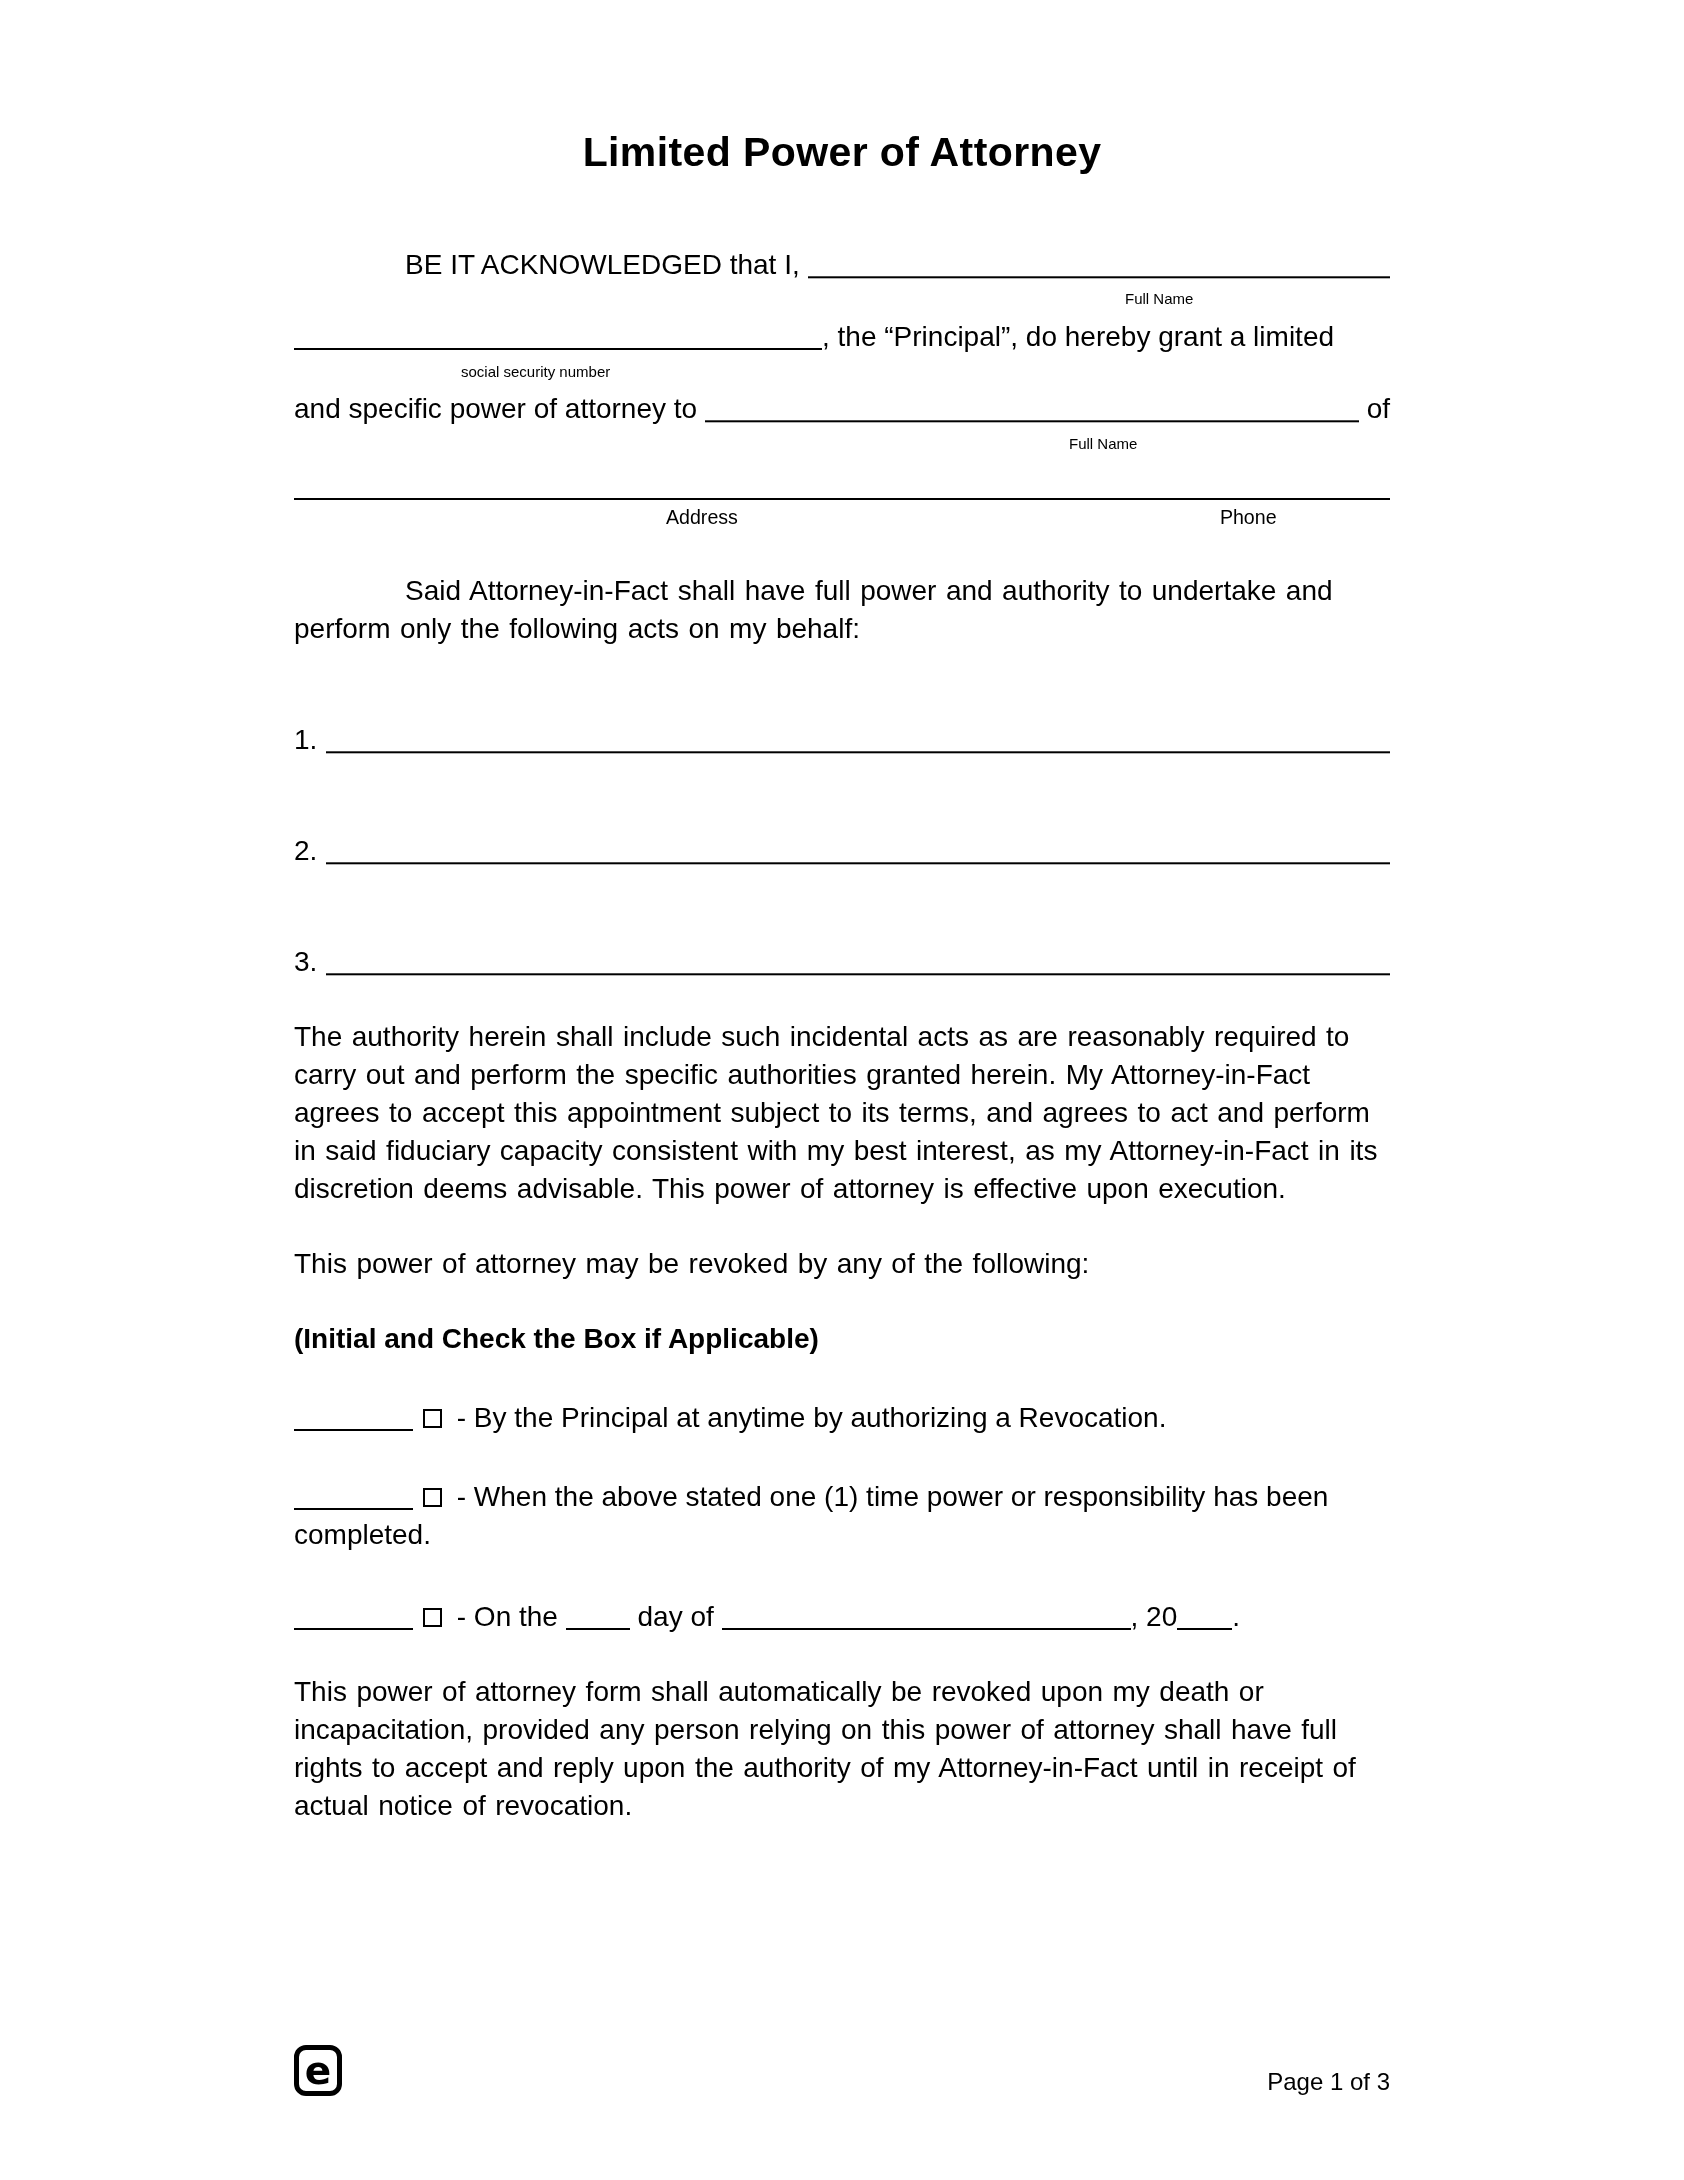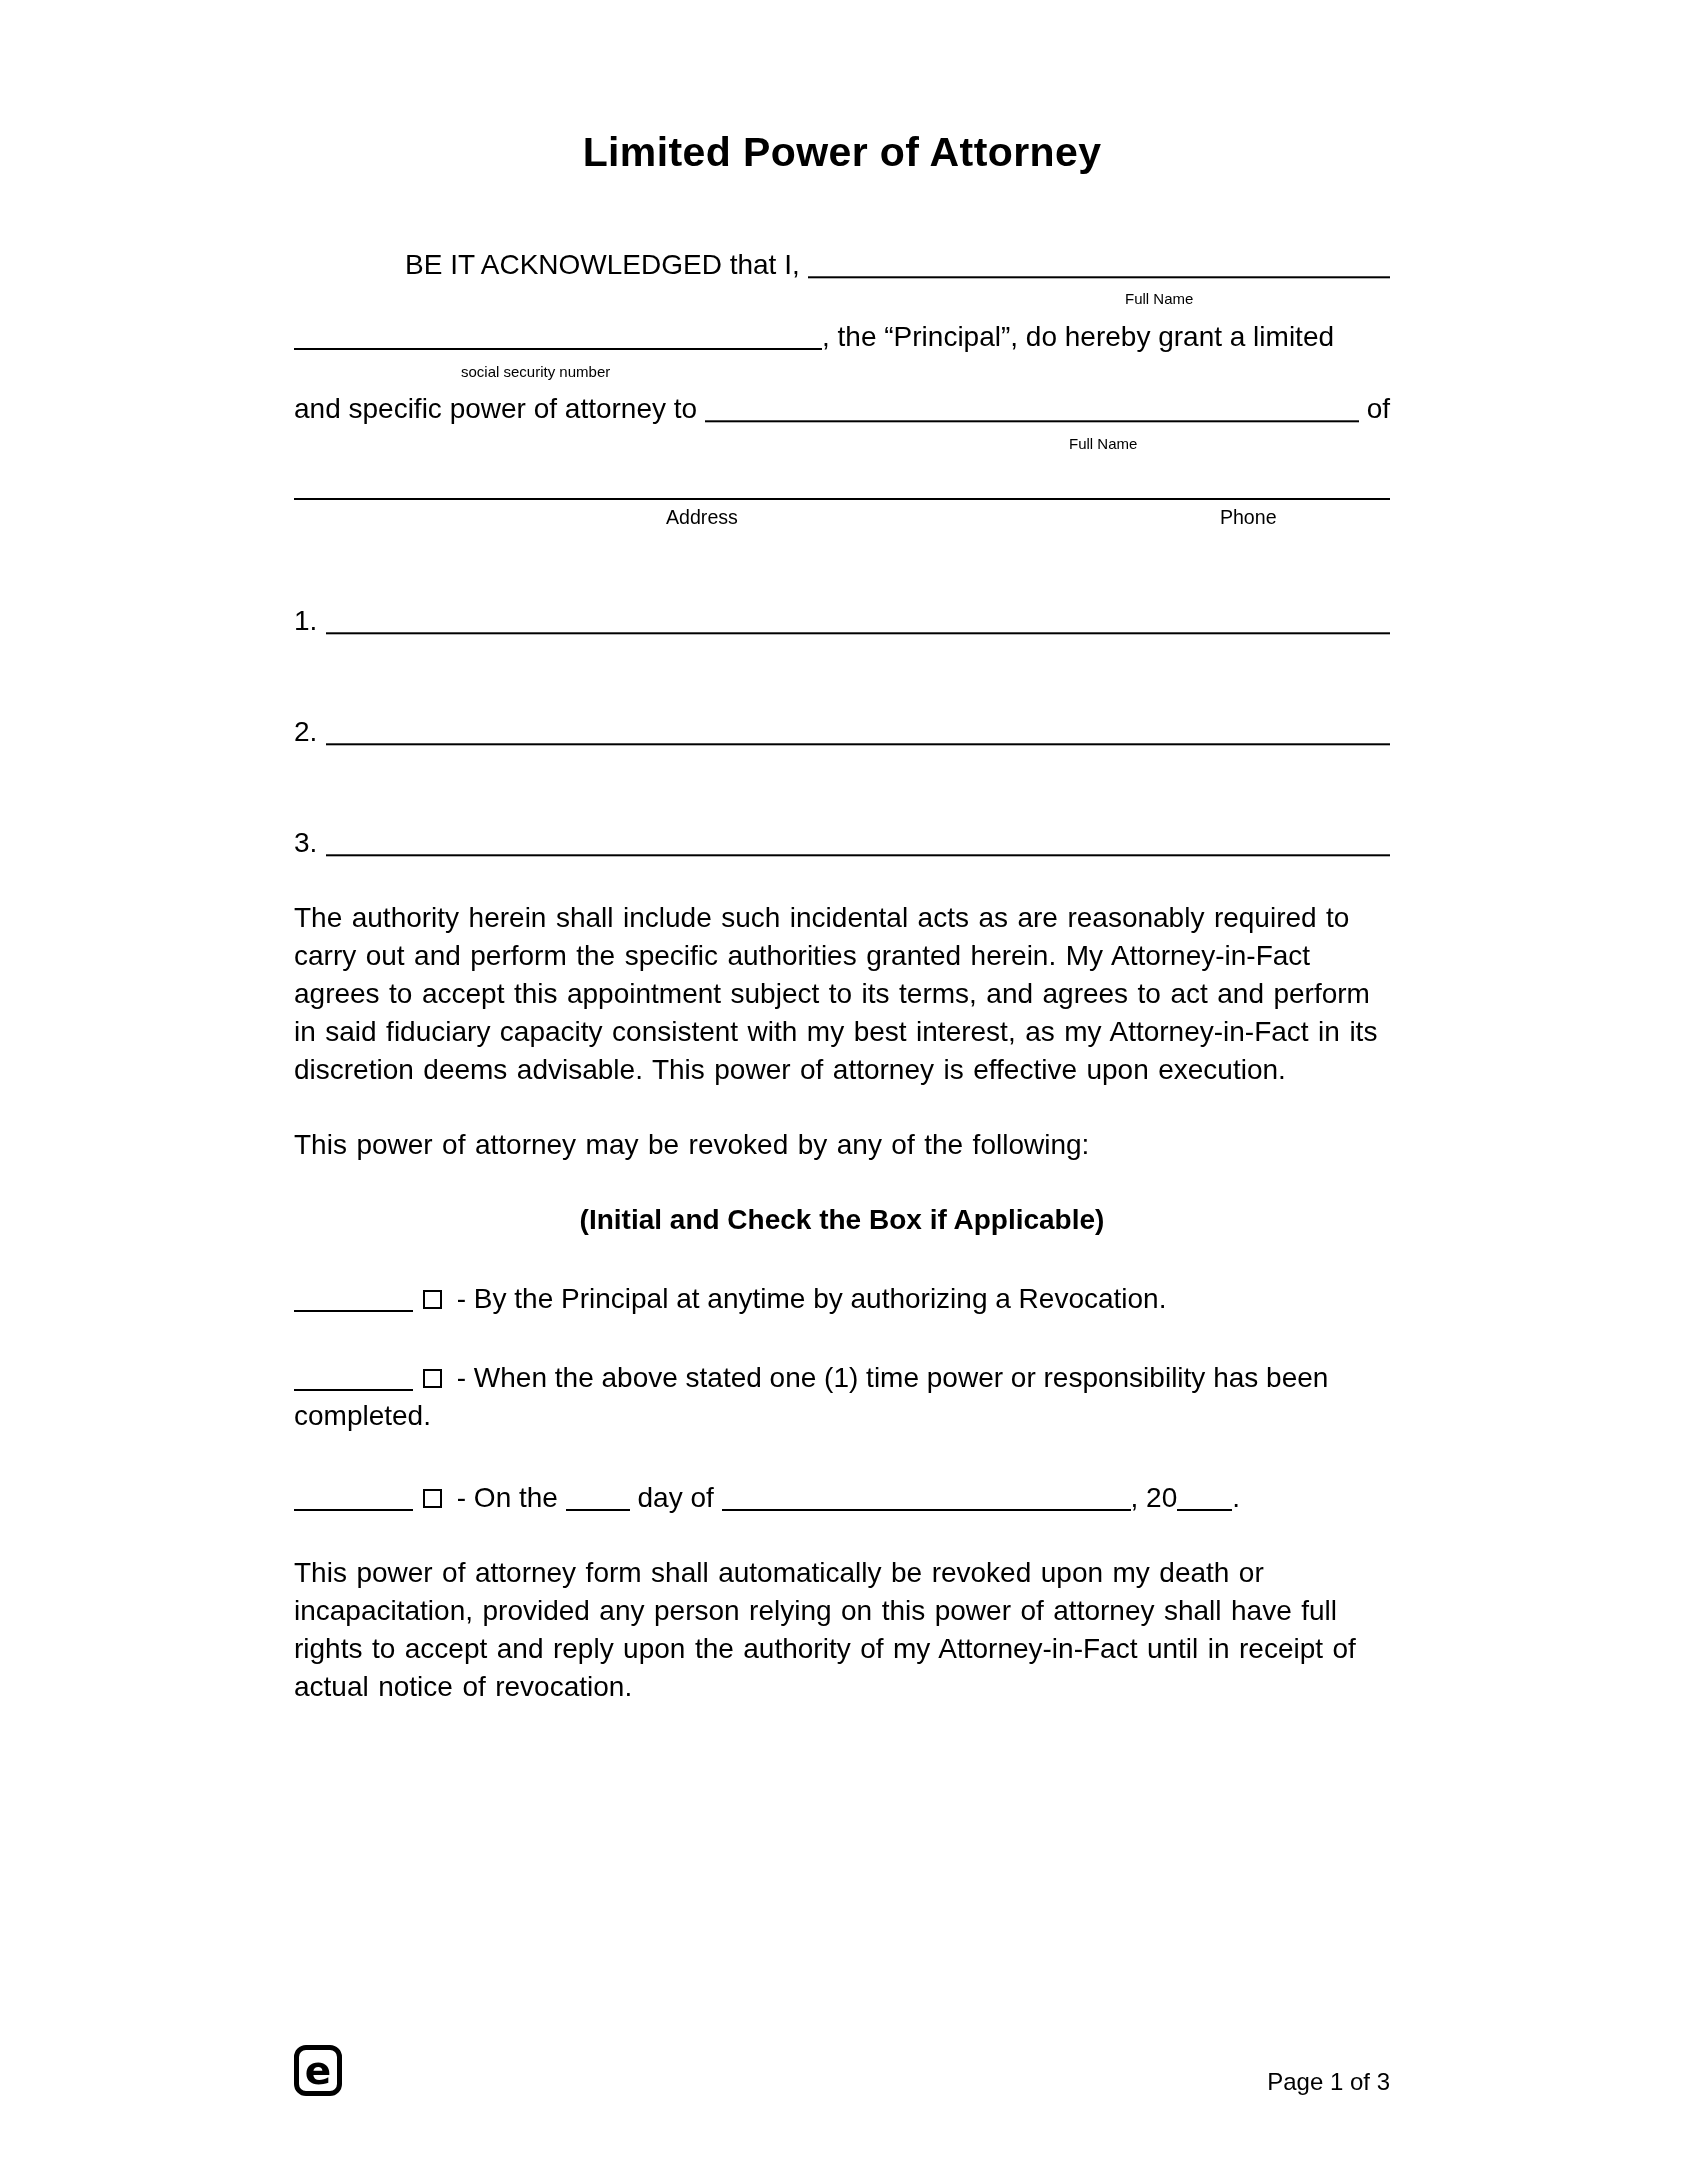--- a/index.html
+++ b/index.html
@@ -107,6 +107,7 @@
       </div>
 
 
+    <p class="para-indent">Said Attorney-in-Fact shall have full power and authority to undertake and perform only the following acts on my behalf:</p>
 
     <div class="row item-row">
         <span class="pre">1.</span>

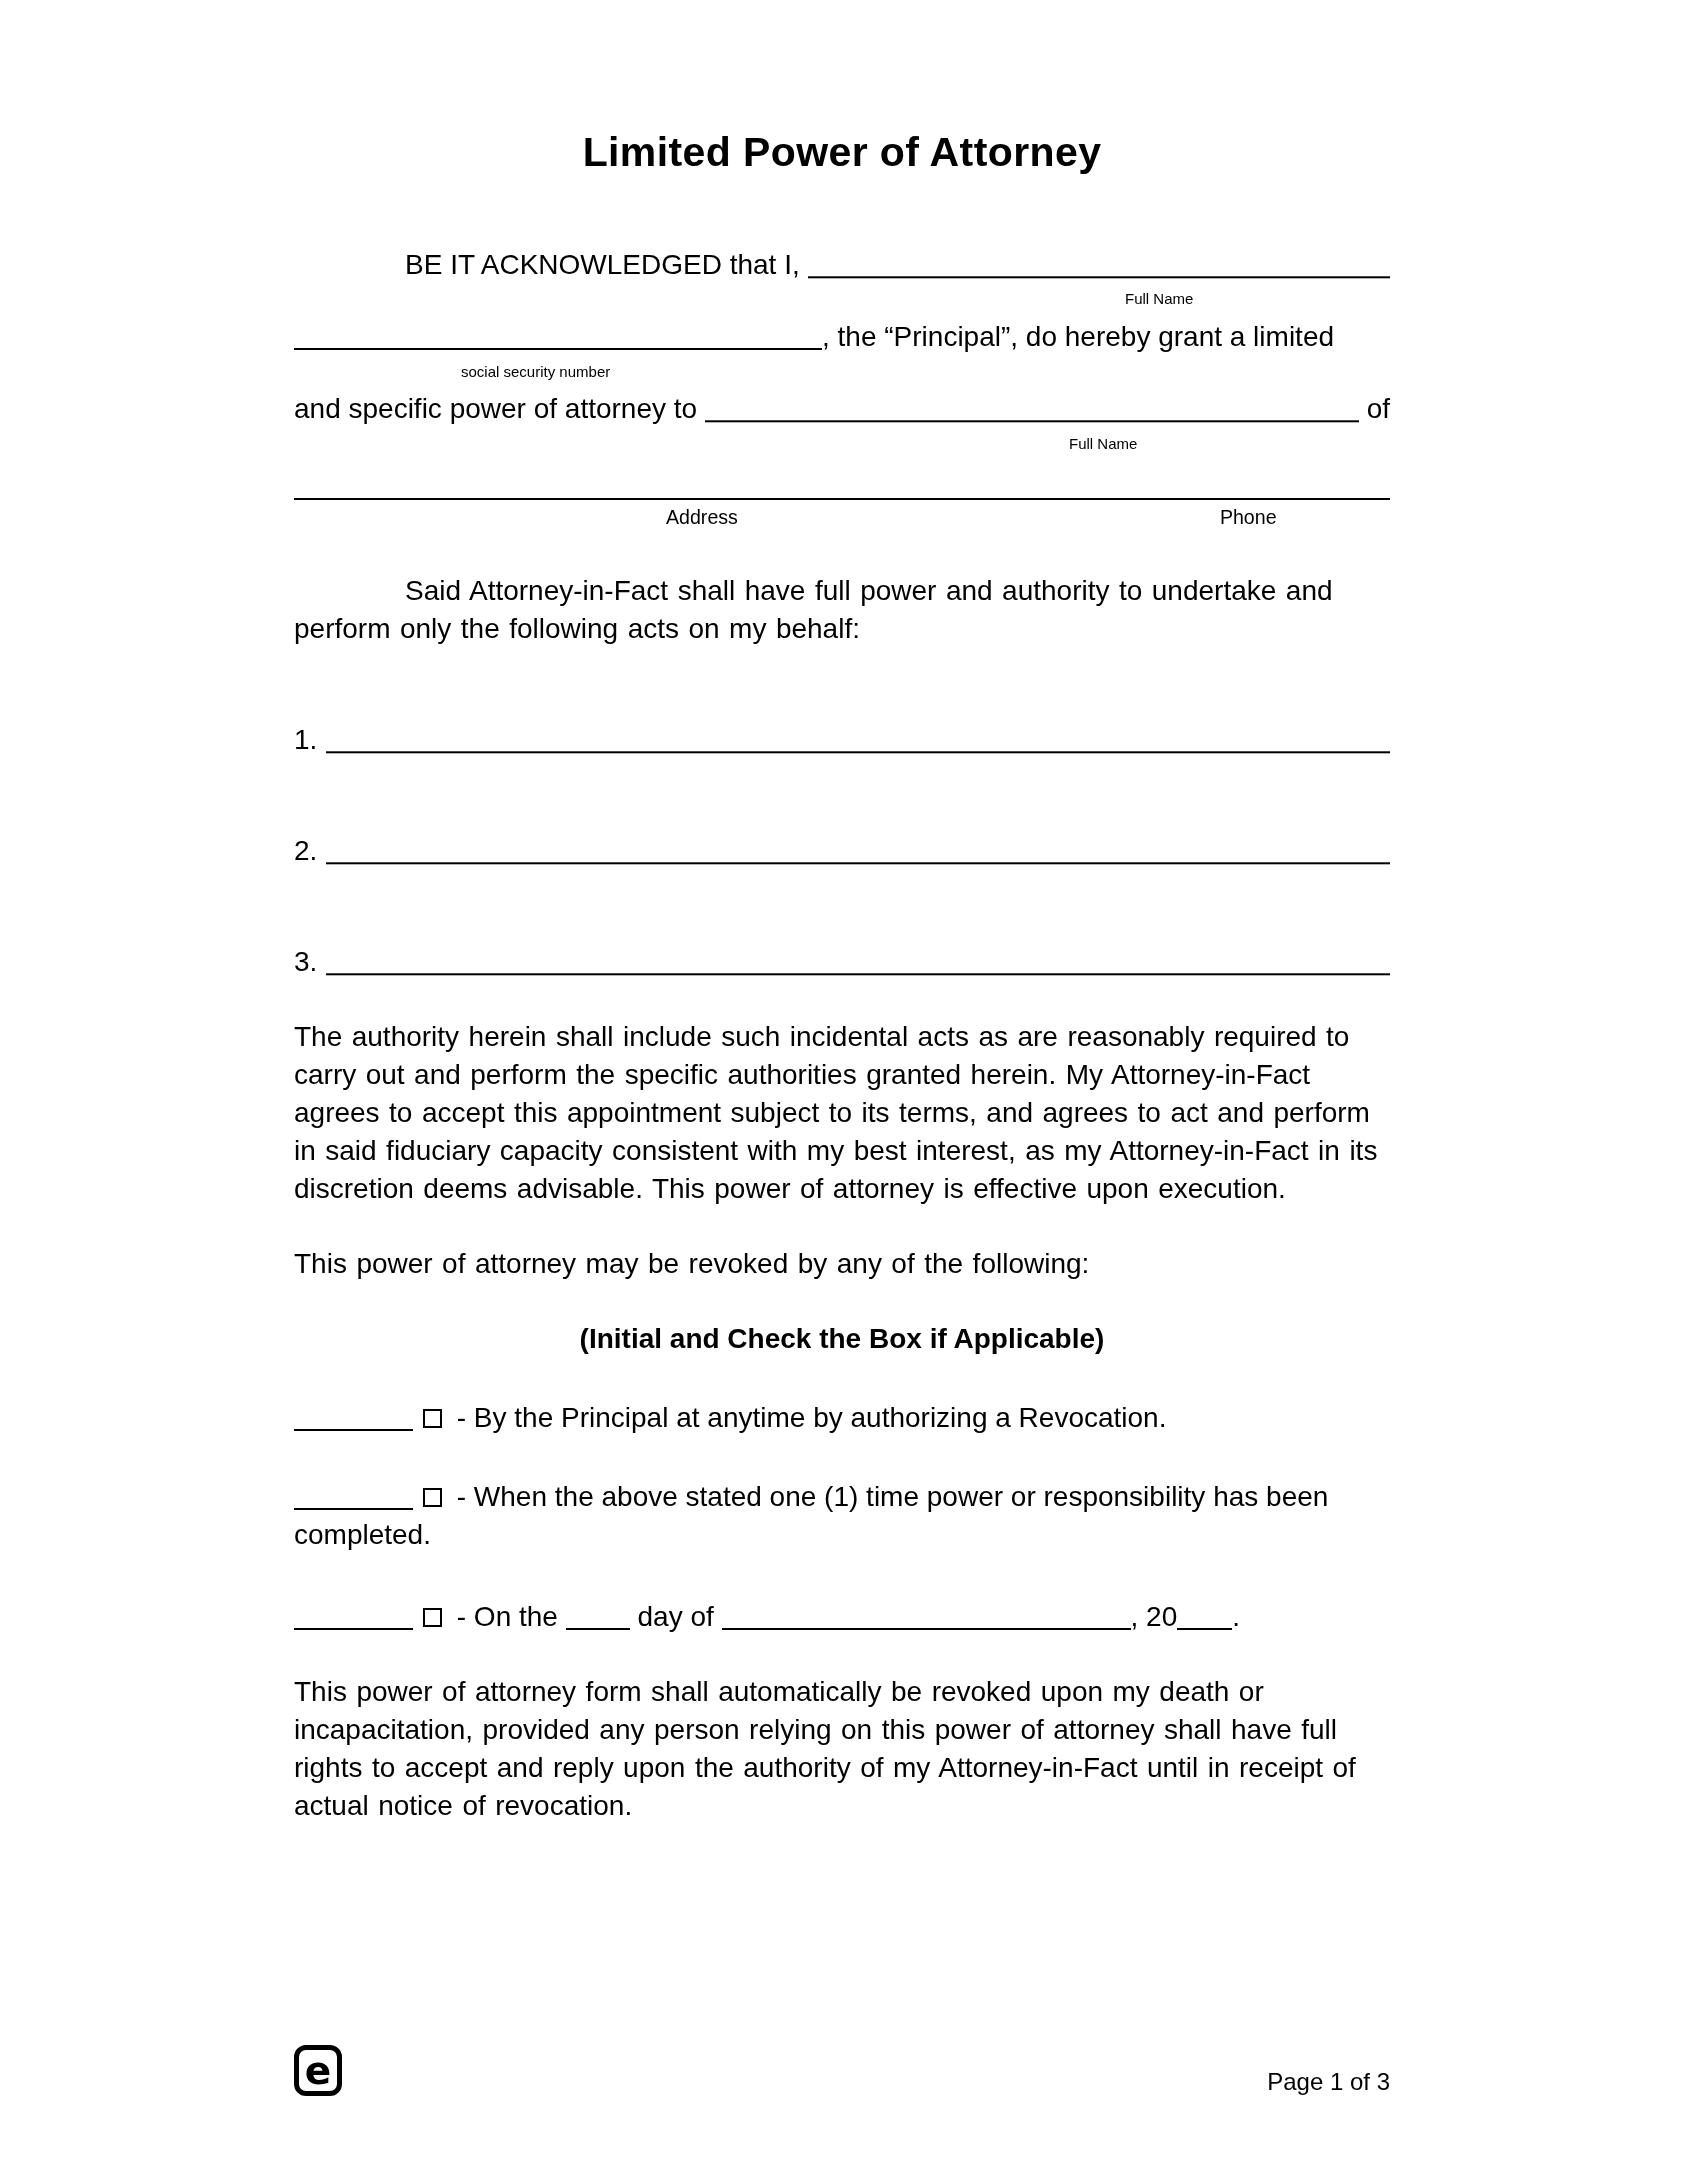--- a/index.html
+++ b/index.html
@@ -51,7 +51,7 @@
   .item-row { margin-top:73px; }
   .item-row:first-of-type { margin-top:72px; }
 
-  .center-bold { text-align:center; font-weight:bold; margin-top:37px; }
+  .center-bold { text-align:left; font-weight:bold; margin-top:37px; }
 
   .opt { margin-top:41px; }
   .opt-last { margin-top:44px; }

